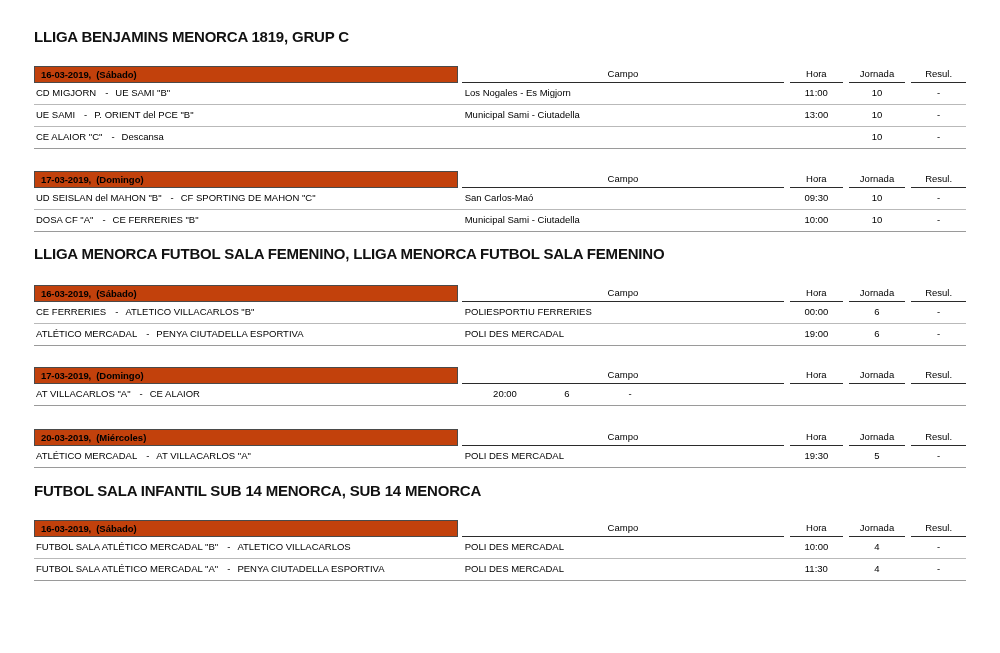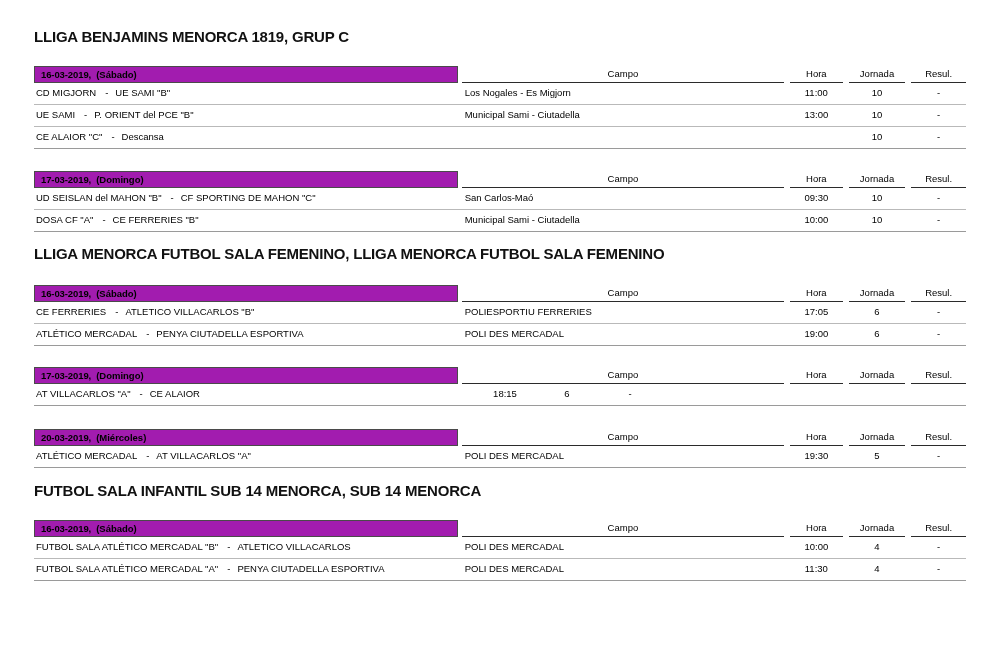--- a/index.html
+++ b/index.html
@@ -47,7 +47,7 @@
   .date-box {
     width: 434px;
     box-sizing: border-box;
-    background: #a21caf;
+    background: #c2410c;
     border: 1.5px solid #4a4a4a;
     height: 17px;
     line-height: 14px;

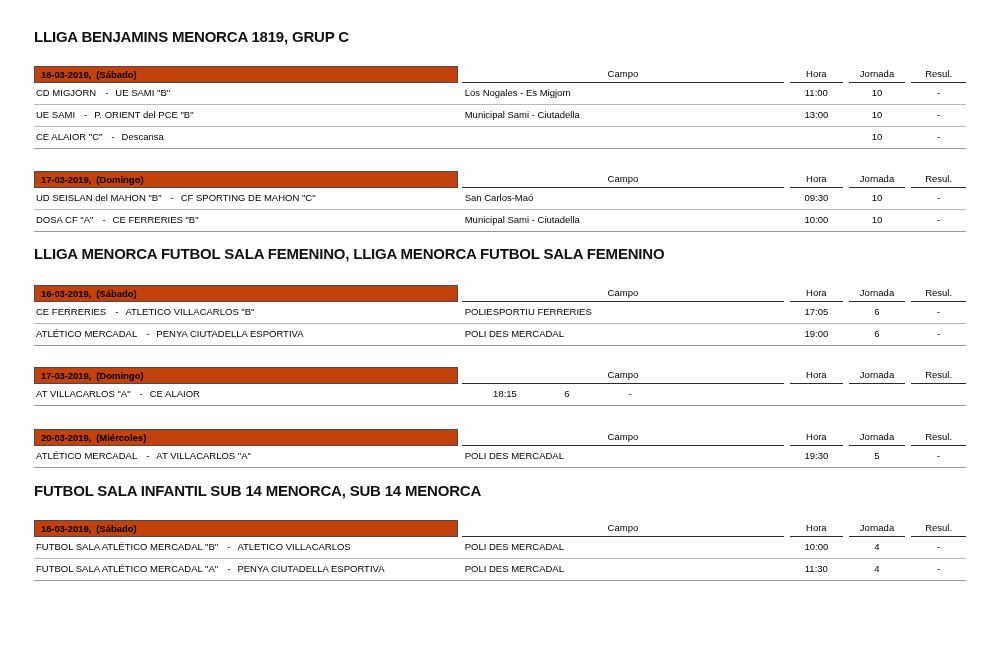--- a/index.html
+++ b/index.html
@@ -183,7 +183,7 @@
             <div class="cell c-match"><span>CE FERRERIES</span><span class="sep">-</span><span>ATLETICO VILLACARLOS "B"</span></div>
             <div class="cell c-gap"></div>
             <div class="cell c-campo">POLIESPORTIU FERRERIES</div>
-            <div class="cell c-hora">17:05</div>
+            <div class="cell c-hora">00:00</div>
             <div class="cell c-jorn">6</div>
             <div class="cell c-res">-</div>
           </div>

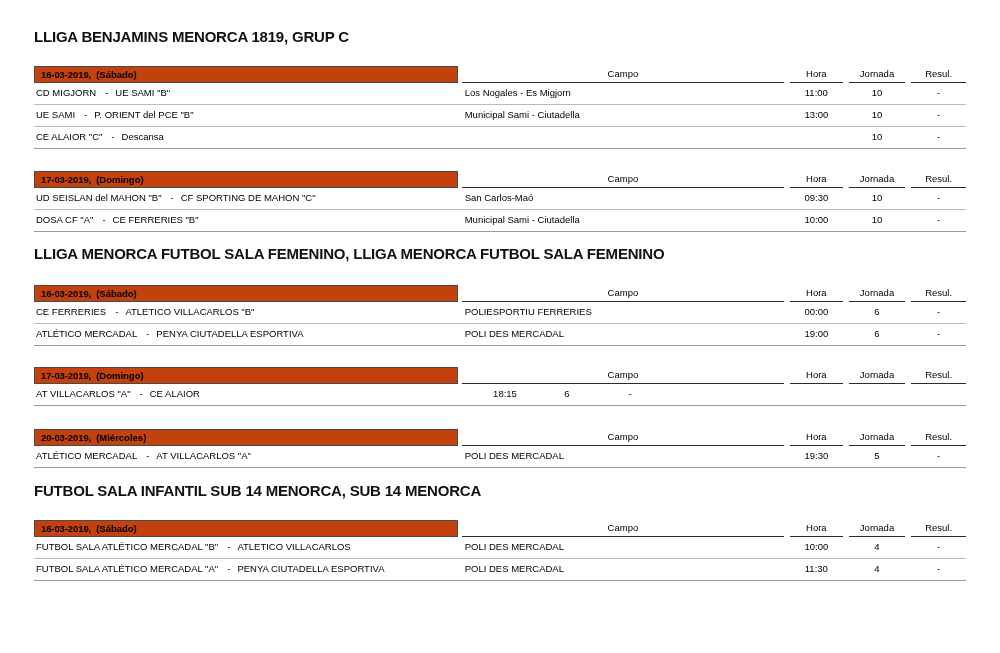--- a/index.html
+++ b/index.html
@@ -208,7 +208,7 @@
           <div class="row">
             <div class="cell c-match"><span>AT VILLACARLOS "A"</span><span class="sep">-</span><span>CE ALAIOR</span></div>
             <div class="cell c-gap"></div>
-            <div class="cell c-hora">18:15</div>
+            <div class="cell c-hora">20:00</div>
             <div class="cell c-jorn">6</div>
             <div class="cell c-res">-</div>
           </div>

